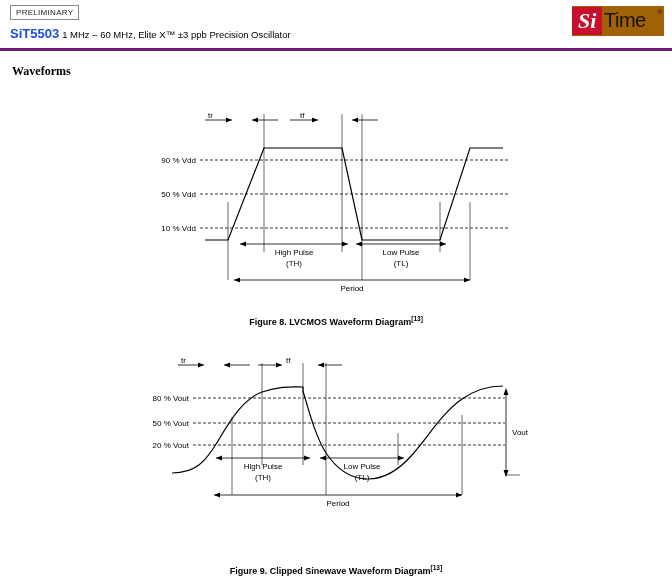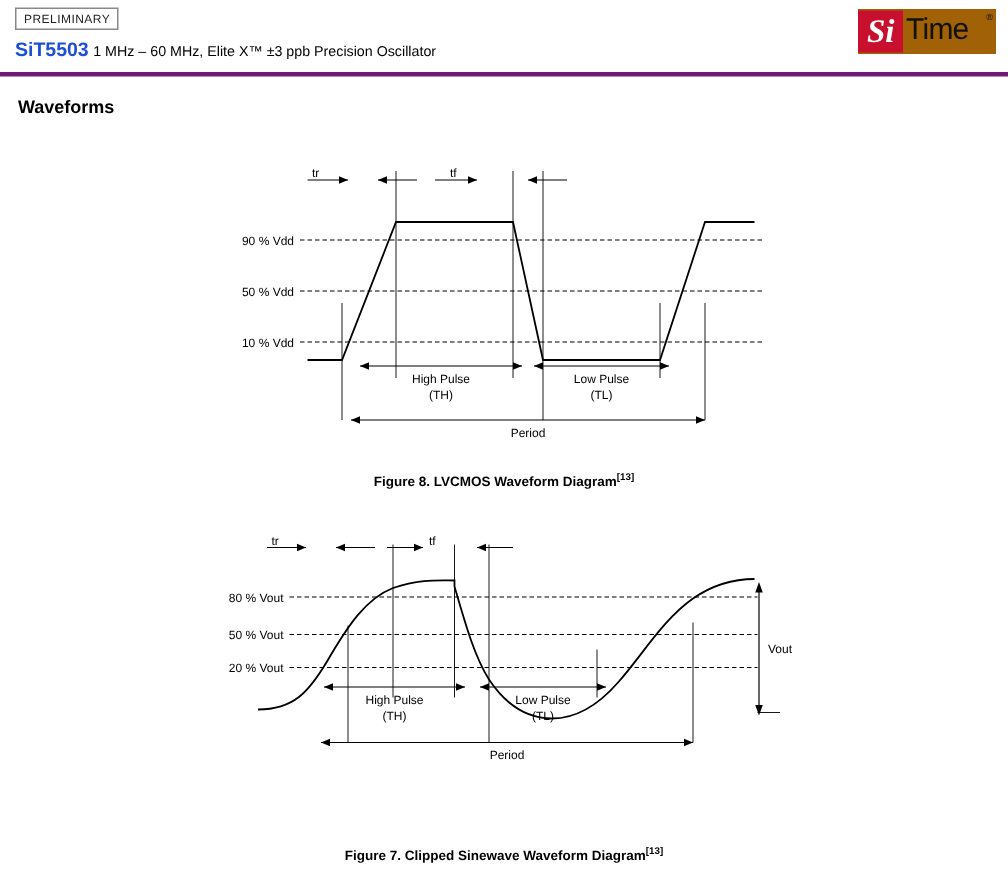--- a/index.html
+++ b/index.html
@@ -110,6 +110,7 @@
     top: 64px;
     font-size: 12px;
     font-weight: bold;
+    font-family: Liberation Serif, serif;
   }
 
   

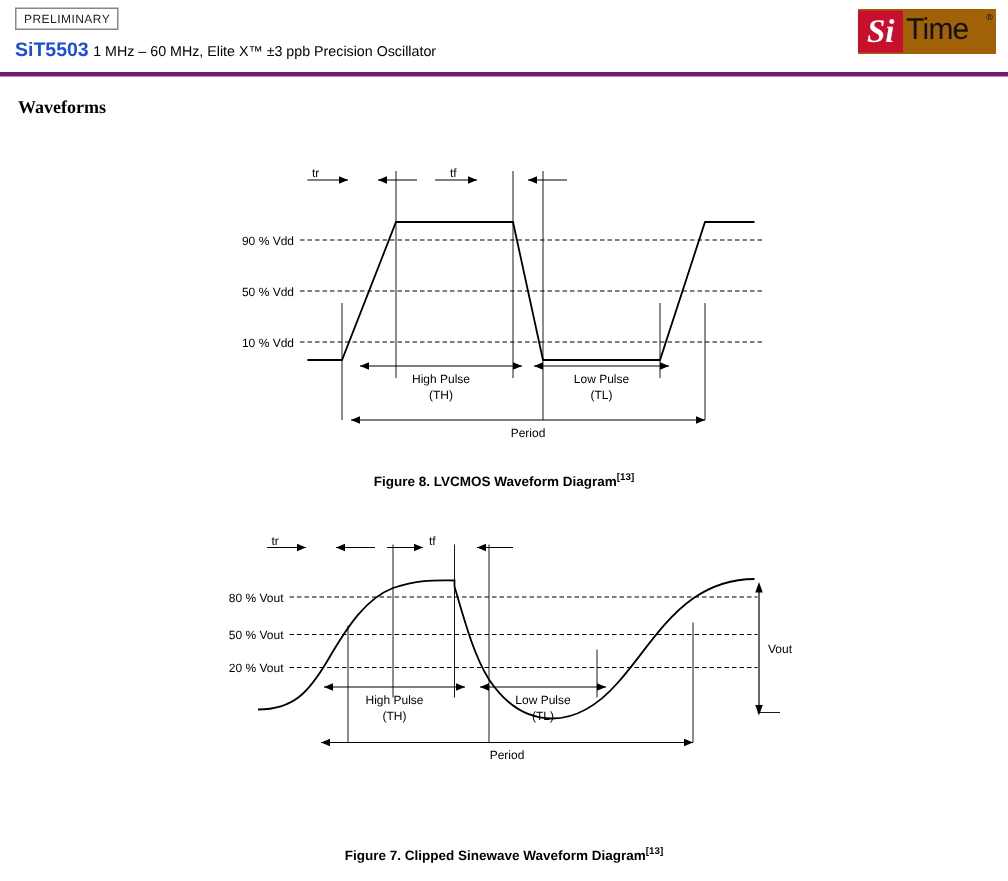--- a/index.html
+++ b/index.html
@@ -273,7 +273,7 @@
 </div>
 
 <div class="figure-caption" id="caption-sine">
-  <span>Figure 7. Clipped Sinewave Waveform Diagram</span><span class="sup">[13]</span>
+  <span>Figure 9. Clipped Sinewave Waveform Diagram</span><span class="sup">[13]</span>
 </div>
 
 </body></html>

